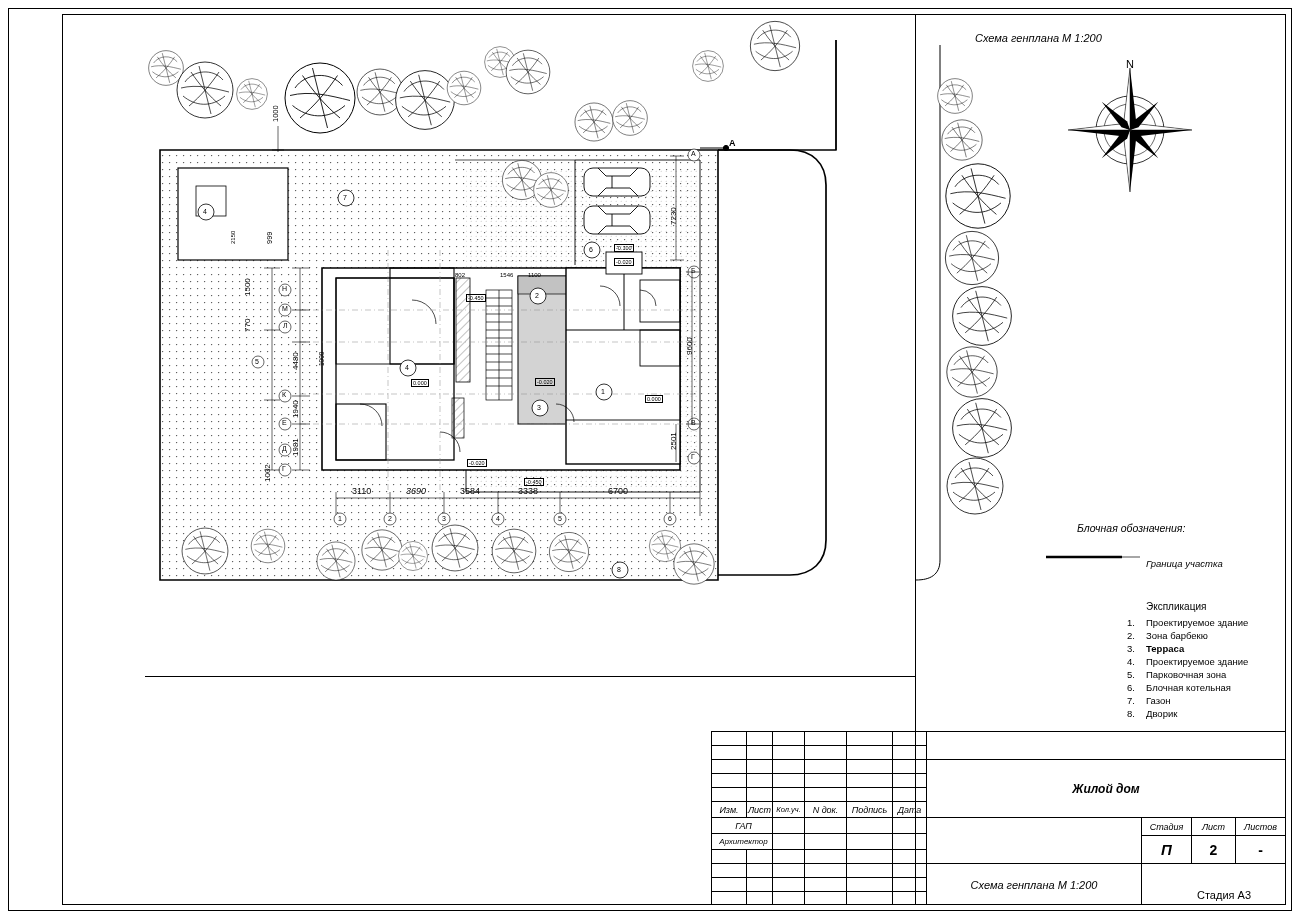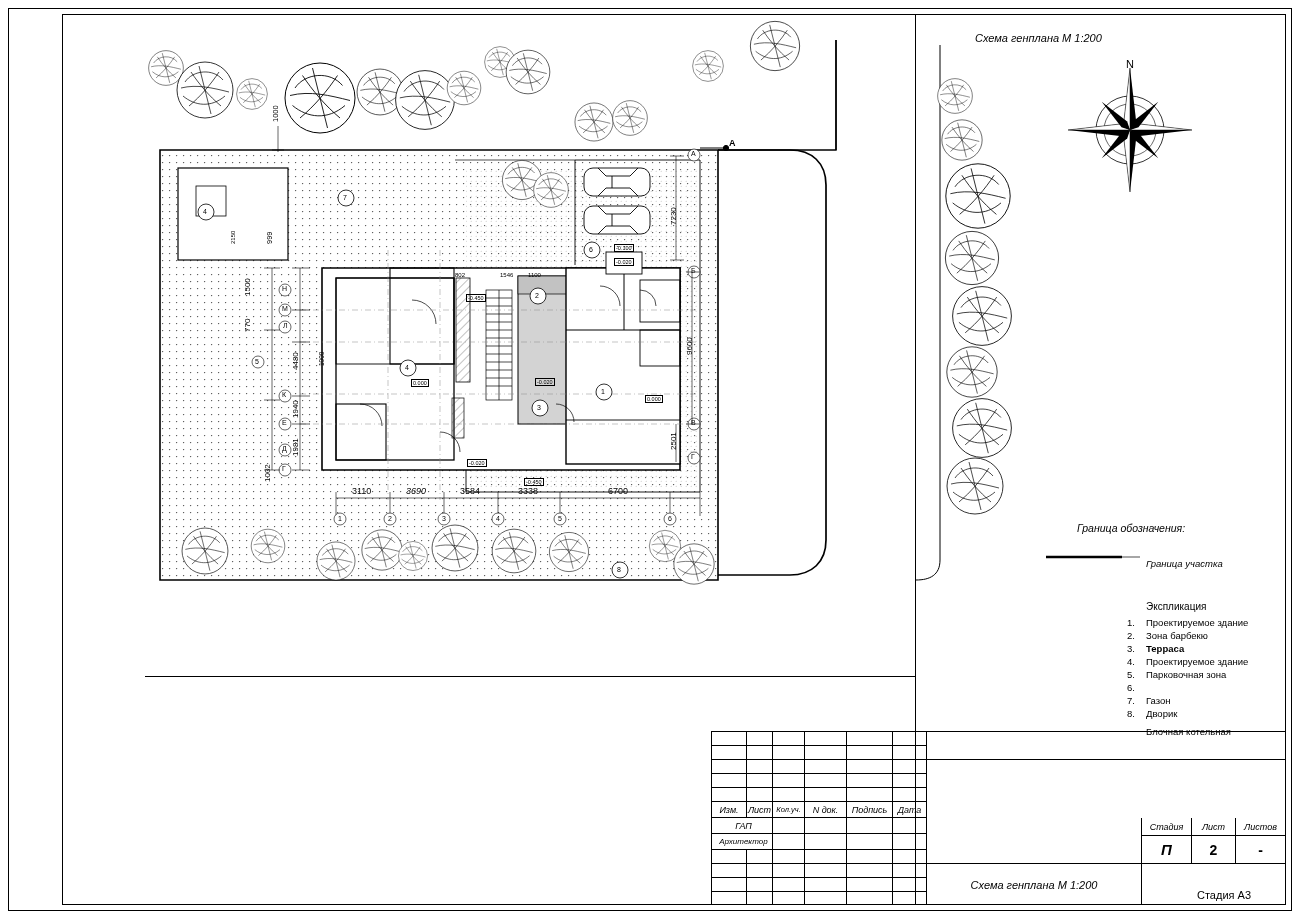--- a/index.html
+++ b/index.html
@@ -452,7 +452,7 @@
   <div class="txt" style="left:617px; top:566px; font-size:7px;">8</div>
   <div class="txt" style="left:255px; top:358px; font-size:7px;">5</div>
 
-  <div class="txt legend-title" style="left:1077px; top:523px;">Граница обозначения:</div>
+  <div class="txt legend-title" style="left:1077px; top:523px;">Блочная обозначения:</div>
   <div class="txt legend-label" style="left:1146px; top:551px;">Граница участка</div>
 
   <div class="txt expl-title" style="left:1146px; top:601px;">Экспликация</div>

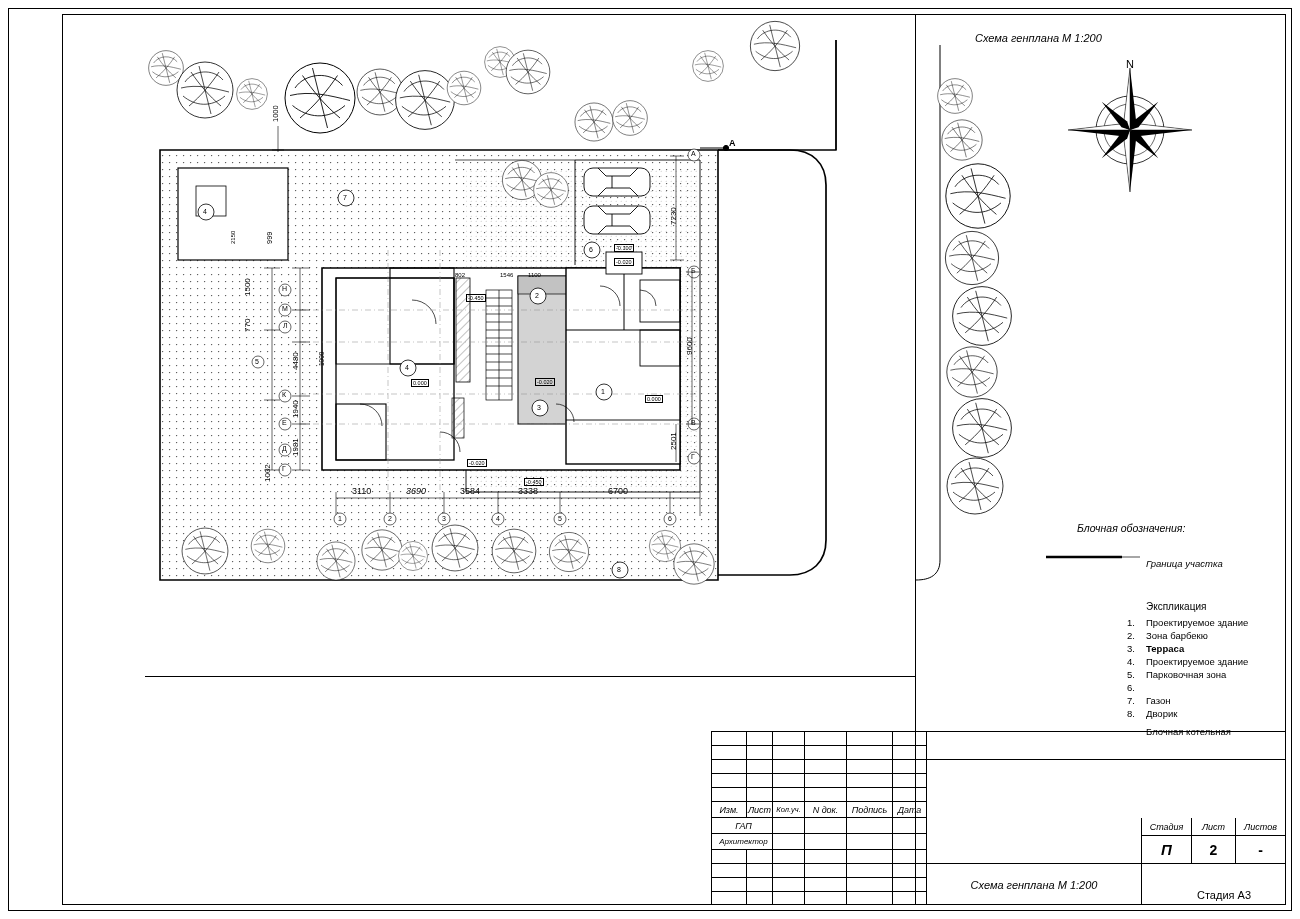--- a/index.html
+++ b/index.html
@@ -473,7 +473,7 @@
   <div class="txt expl-item" style="left:1146px; top:670px;">Парковочная зона</div>
 
   <div class="txt expl-num" style="left:1127px; top:683px;">6.</div>
-  <div class="txt expl-item" style="left:1146px; top:683px;margin-top:44px;">Блочная котельная</div>
+  <div class="txt expl-item" style="left:1146px; top:683px;">Блочная котельная</div>
 
   <div class="txt expl-num" style="left:1127px; top:696px;">7.</div>
   <div class="txt expl-item" style="left:1146px; top:696px;">Газон</div>

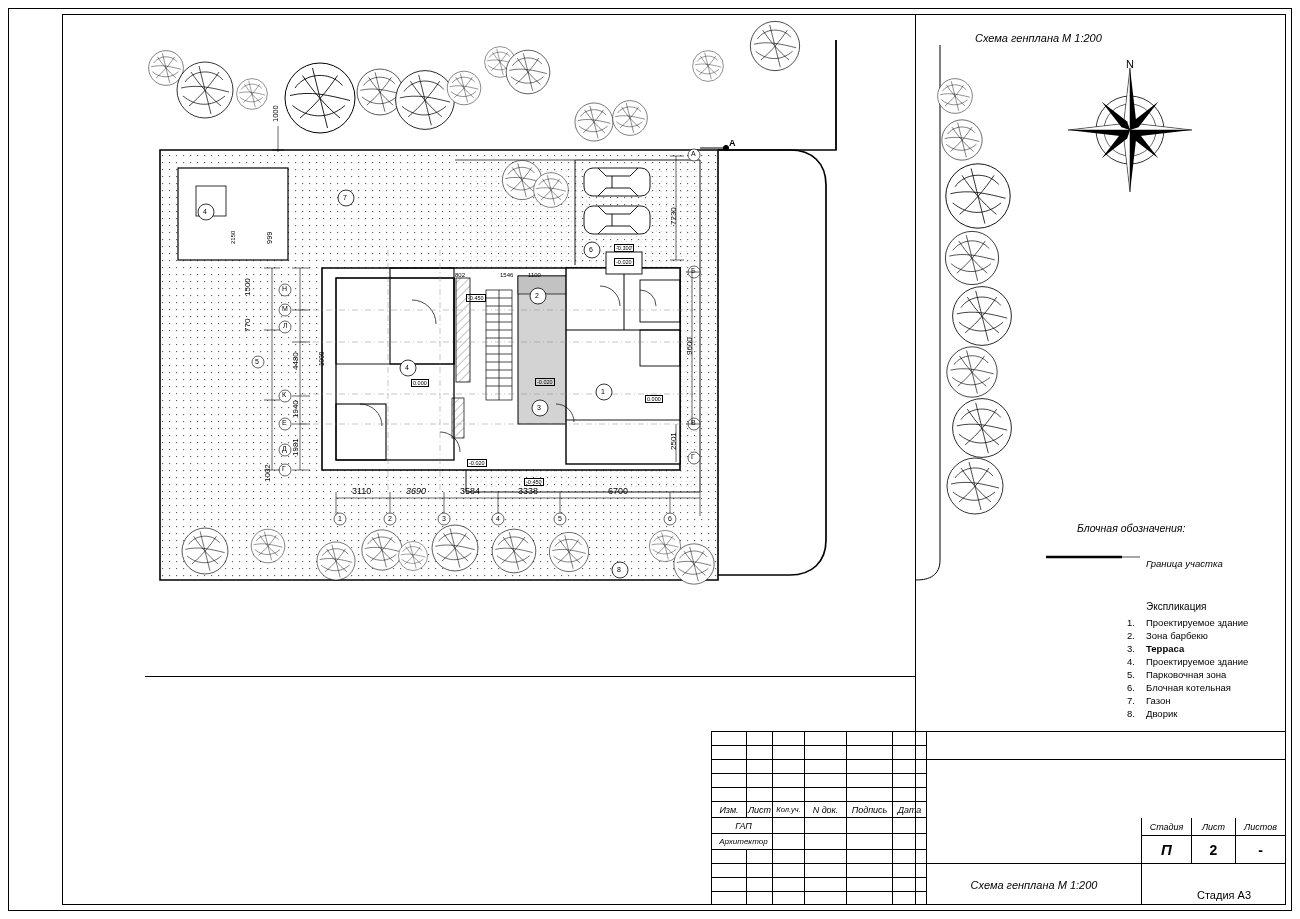--- a/index.html
+++ b/index.html
@@ -568,6 +568,7 @@
 
     <div class="cell" style="left:215px; top:0; width:358px; height:28px; border-right:none;"></div>
 
+    <div class="cell it bold" style="left:215px; top:28px; width:358px; height:58px; border-right:none; font-size:12px;">Жилой дом</div>
 
     <div class="cell it" style="left:430px; top:86px; width:50px; height:18px; font-size:9px;">Стадия</div>
     <div class="cell it" style="left:480px; top:86px; width:44px; height:18px; font-size:9px;">Лист</div>

